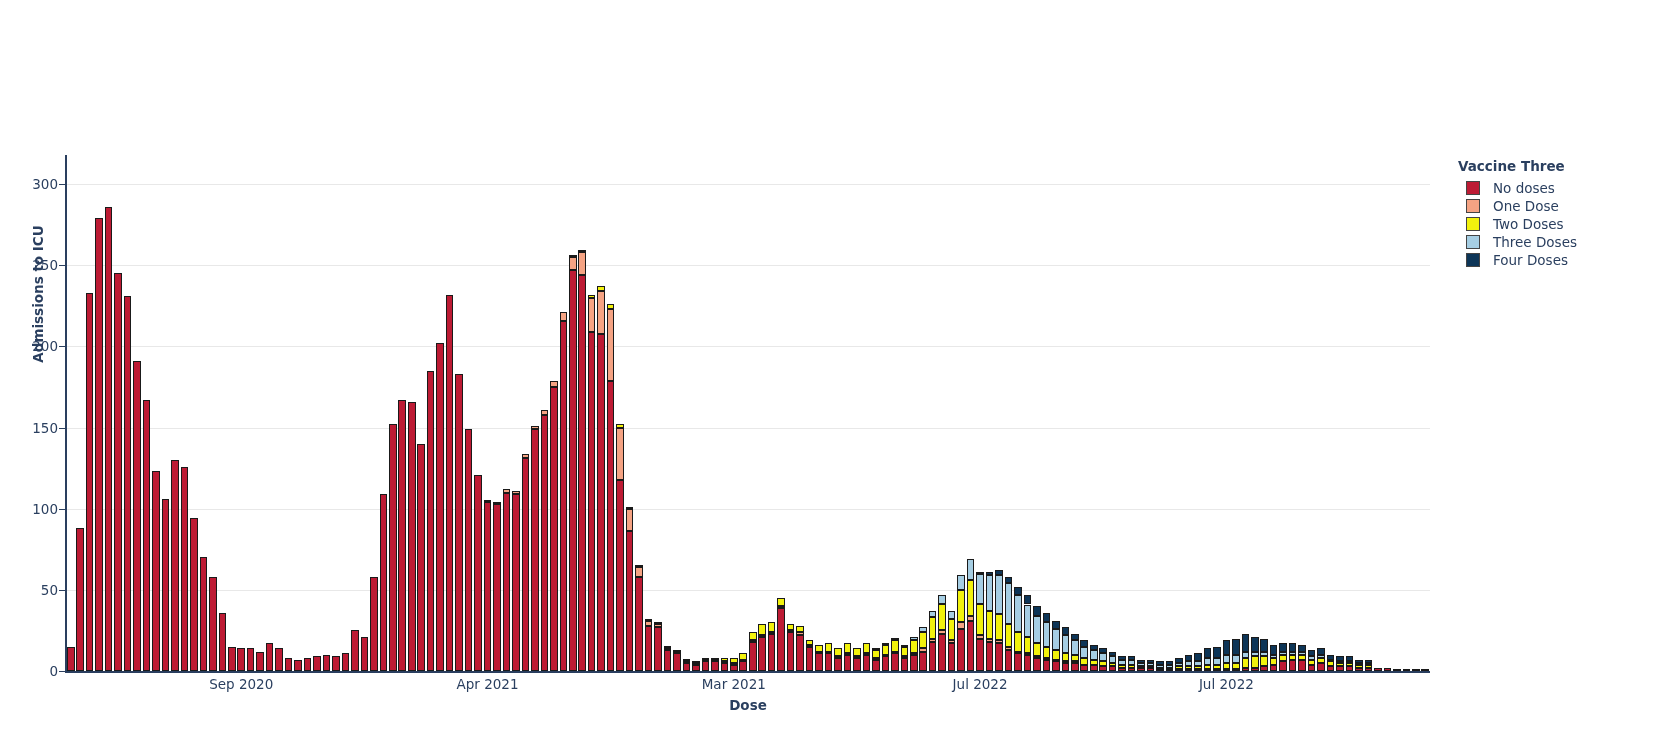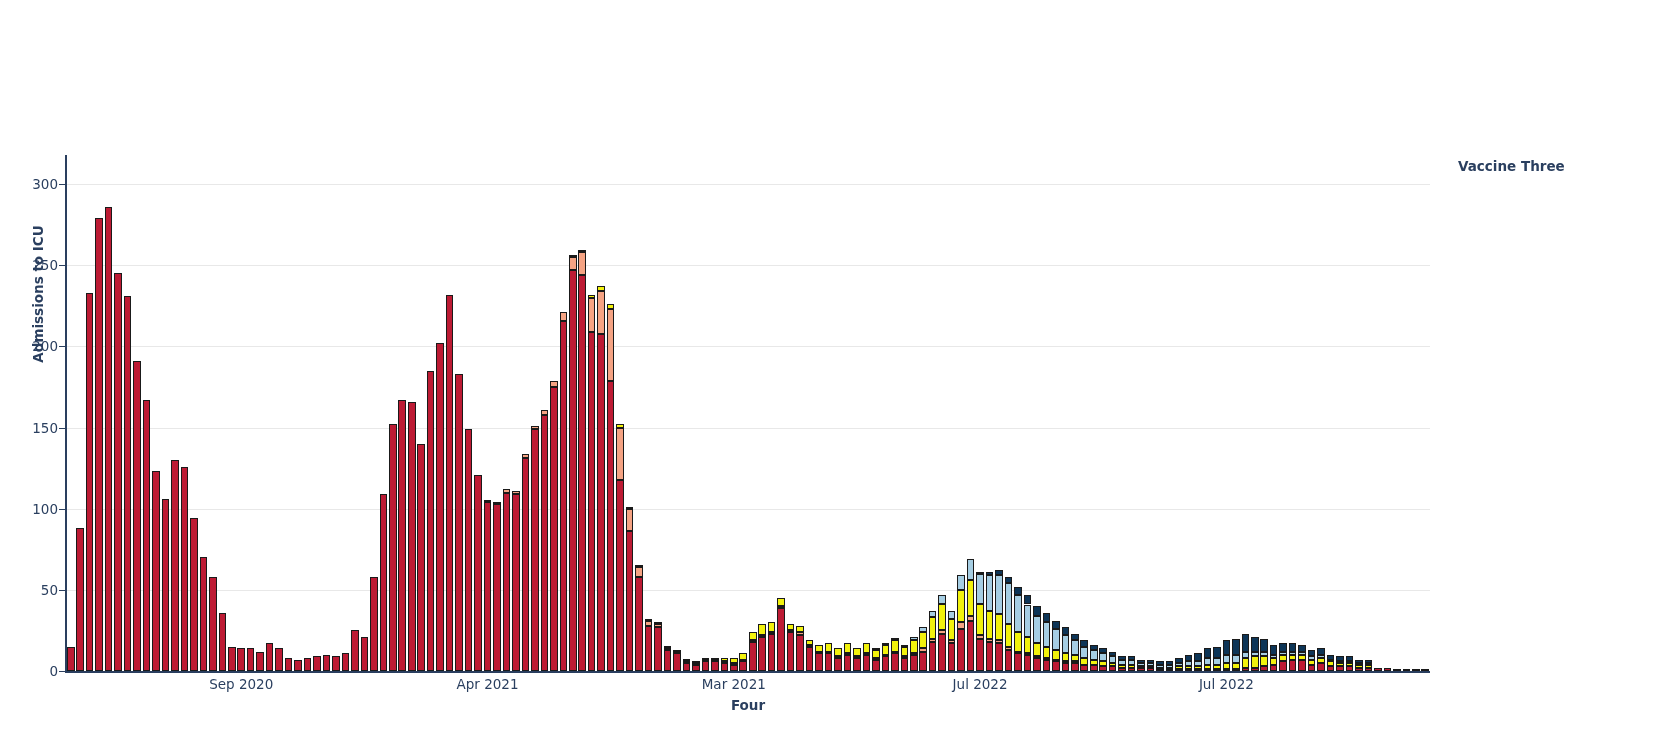--- a/index.html
+++ b/index.html
@@ -831,6 +831,28 @@
 
   <div id="legend">
     <div id="legend-title">Vaccine Three</div>
+    <div id="legend-items">
+        <div class="legend-row">
+          <div class="legend-swatch" style="background: rgb(189, 27, 52);"></div>
+          <div class="legend-label">No doses</div>
+        </div>
+        <div class="legend-row">
+          <div class="legend-swatch" style="background: rgb(245, 163, 131);"></div>
+          <div class="legend-label">One Dose</div>
+        </div>
+        <div class="legend-row">
+          <div class="legend-swatch" style="background: rgb(242, 242, 13);"></div>
+          <div class="legend-label">Two Doses</div>
+        </div>
+        <div class="legend-row">
+          <div class="legend-swatch" style="background: rgb(166, 206, 227);"></div>
+          <div class="legend-label">Three Doses</div>
+        </div>
+        <div class="legend-row">
+          <div class="legend-swatch" style="background: rgb(13, 53, 87);"></div>
+          <div class="legend-label">Four Doses</div>
+        </div>
+      </div>
   </div>
 
 </div>

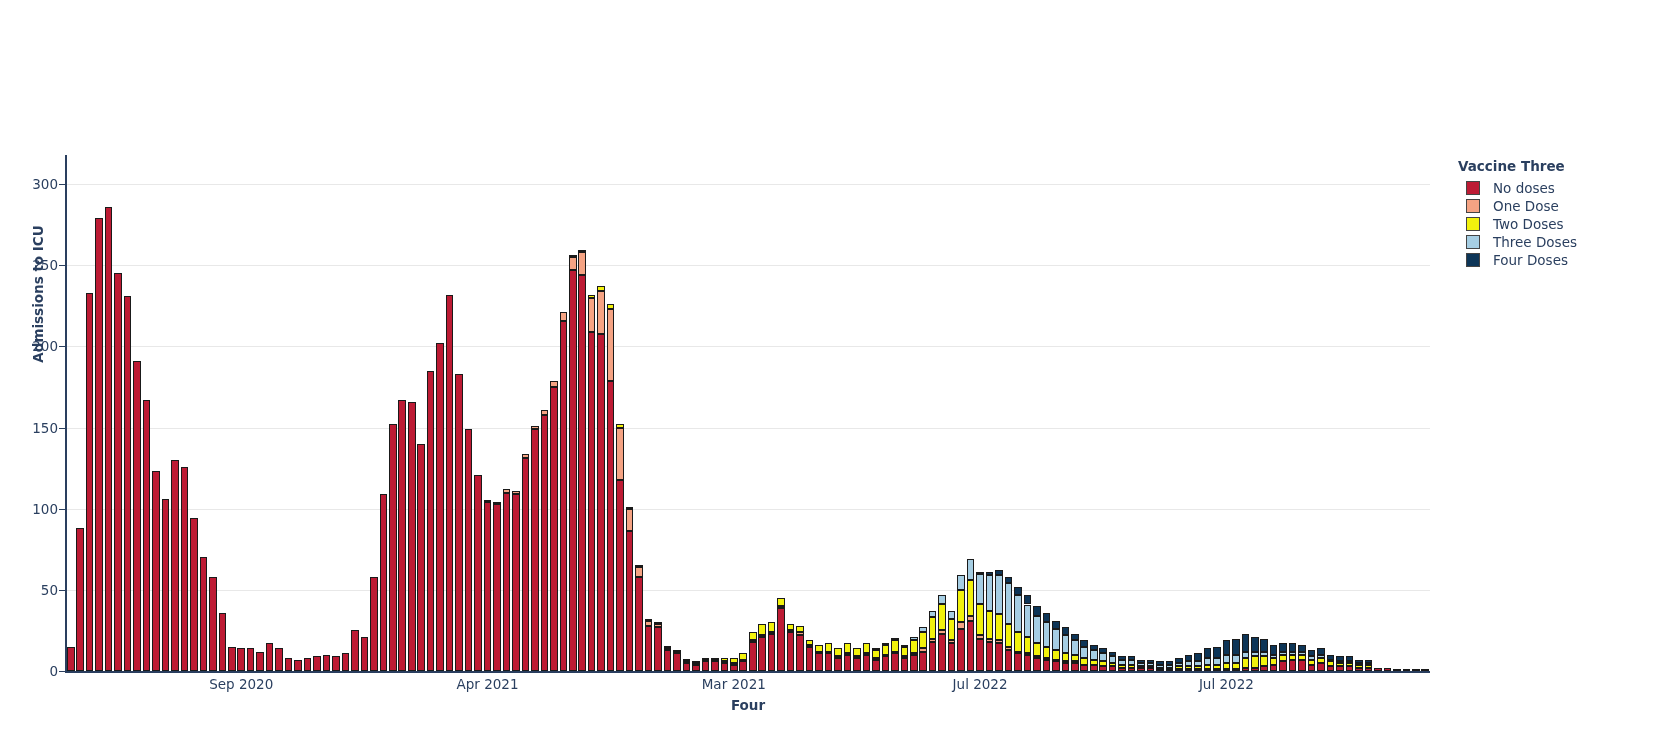--- a/index.html
+++ b/index.html
@@ -827,7 +827,7 @@
       <div class="xtick-label" style="left: 980.069px;">Jul 2022</div>
       <div class="xtick-label" style="left: 1226.35px;">Jul 2022</div>
     </div>
-  <div id="xaxis-title">Four</div>
+  <div id="xaxis-title">Dose</div>
 
   <div id="legend">
     <div id="legend-title">Vaccine Three</div>

